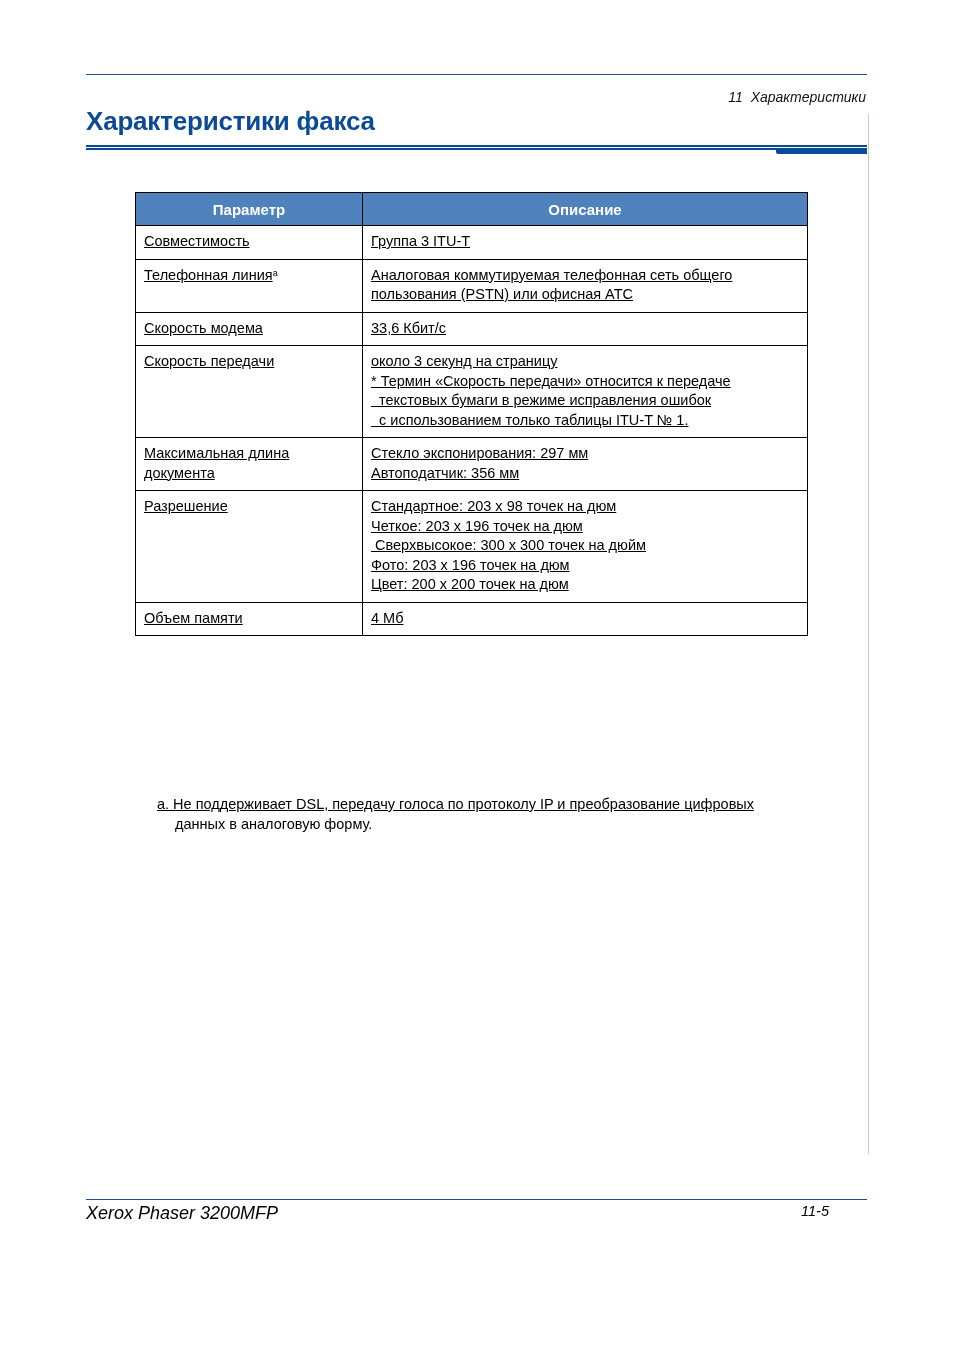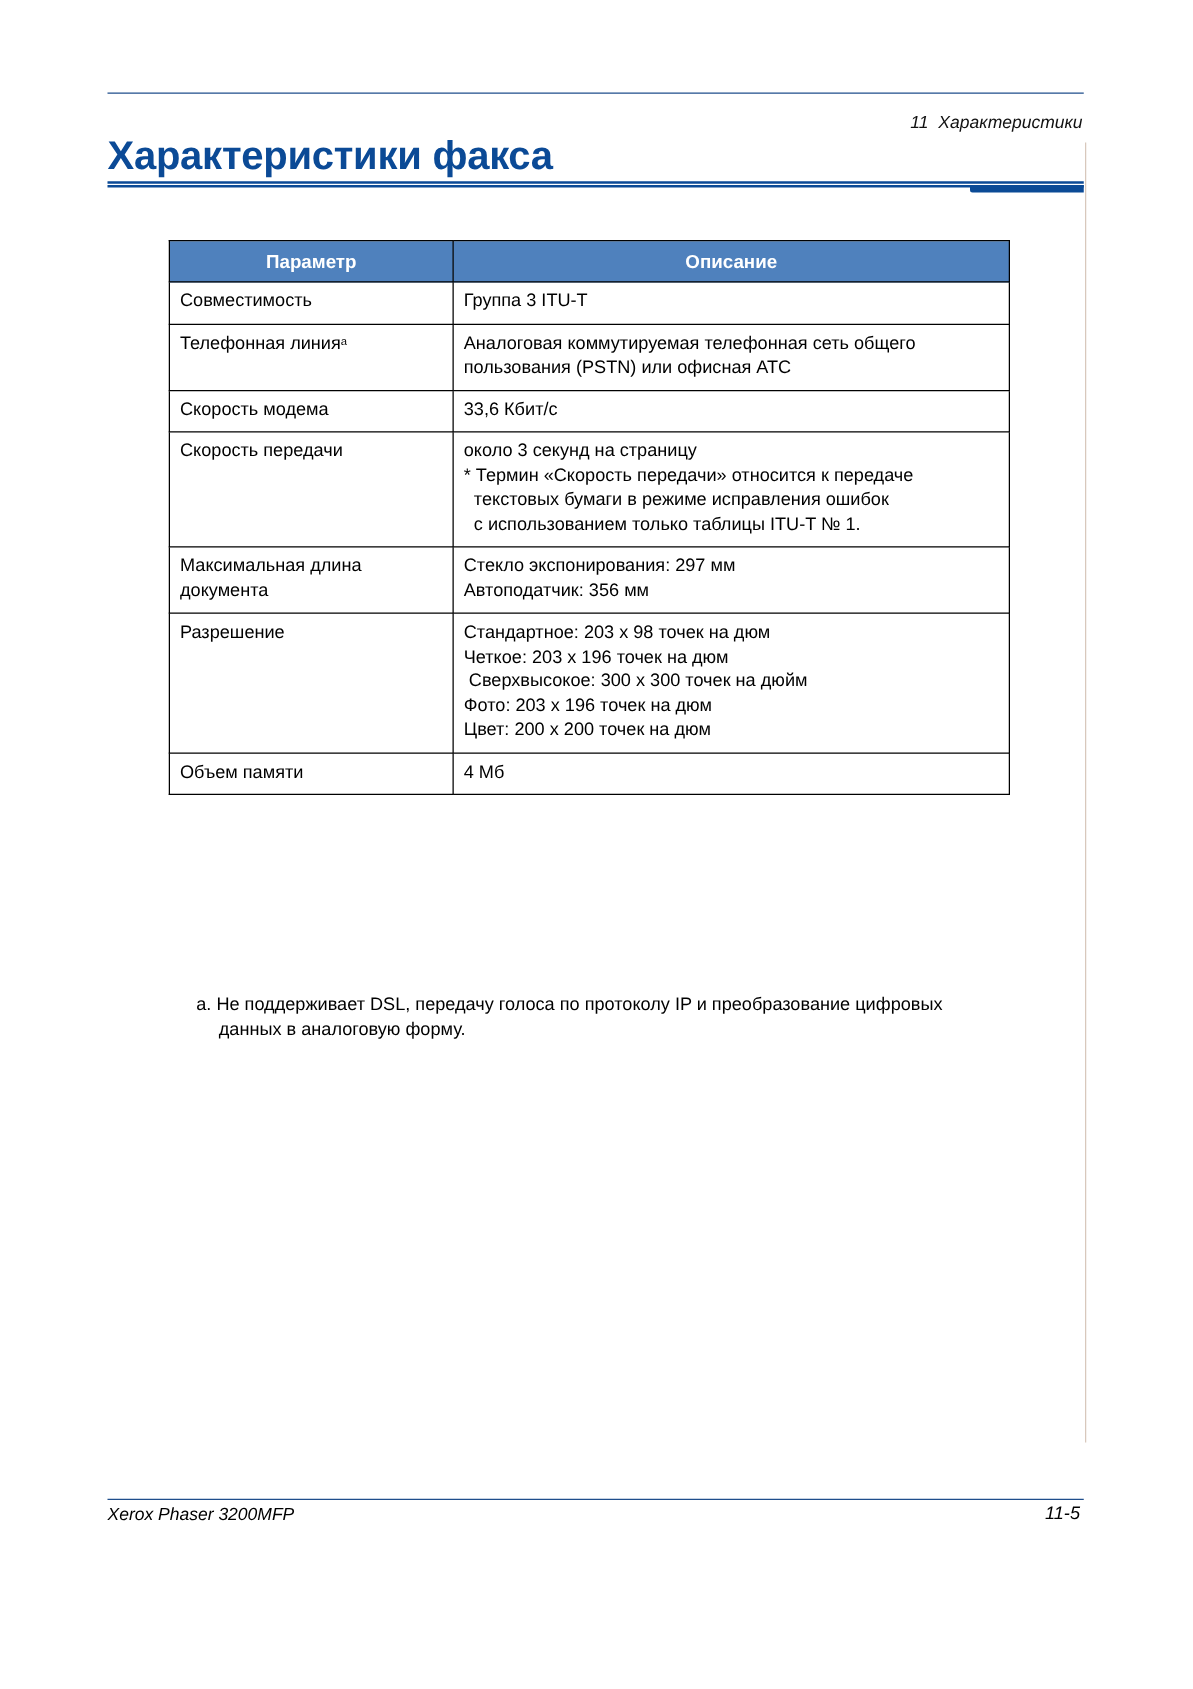--- a/index.html
+++ b/index.html
@@ -19,7 +19,7 @@
     }
     .page-title {
       position: absolute; left: 86px; top: 106px;
-      font-size: 32px; font-weight: bold; color: #0b4a96;
+      font-size: 26px; font-weight: bold; color: #0b4a96;
       letter-spacing: -0.2px;
     }
     .title-rule-thin {

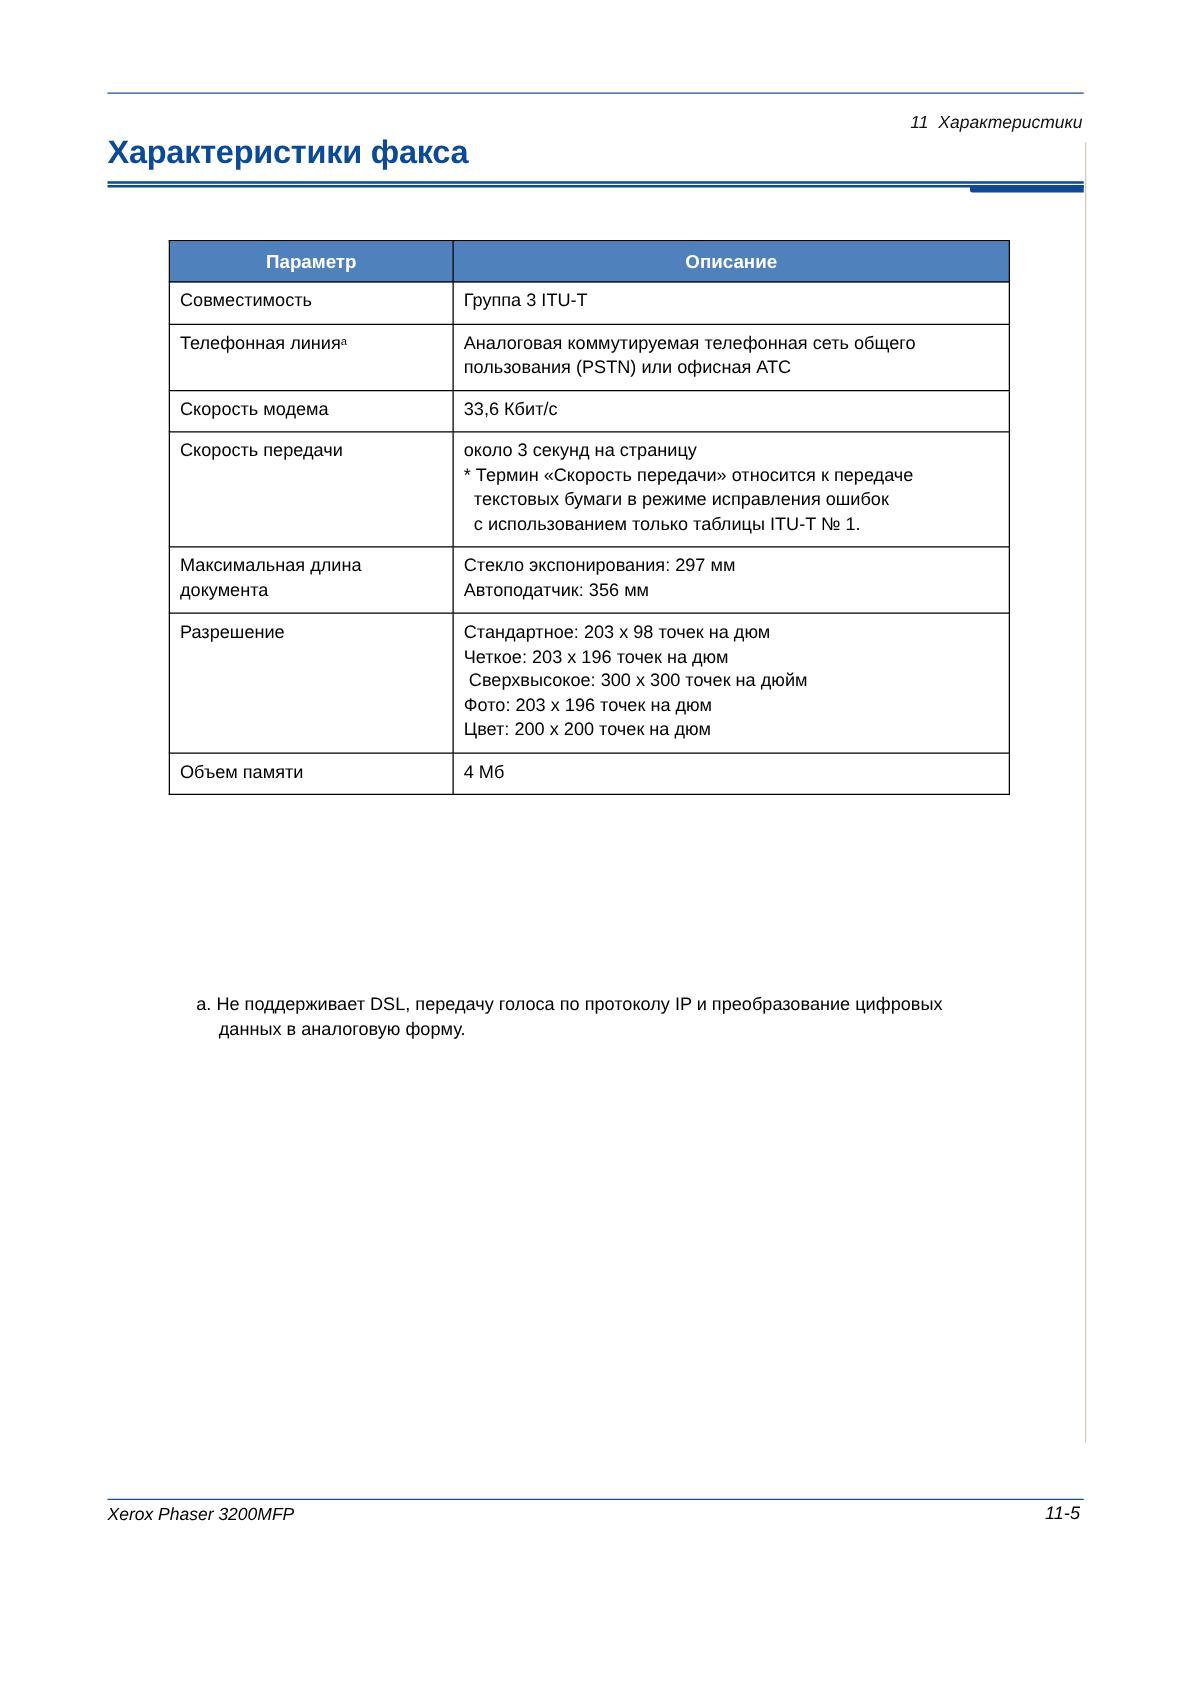--- a/index.html
+++ b/index.html
@@ -52,7 +52,7 @@
     }
     table.spec td.param { width: 210px; }
     table.spec td.desc { padding-left: 8px; }
-    .line { display: block; white-space: pre; }
+    .line { display: block; white-space: pre; text-decoration: underline; }
     sup { font-size: 9px; vertical-align: top; position: relative; top: -2px; }
     .footnote {
       position: absolute; left: 135px; top: 794px; width: 690px;

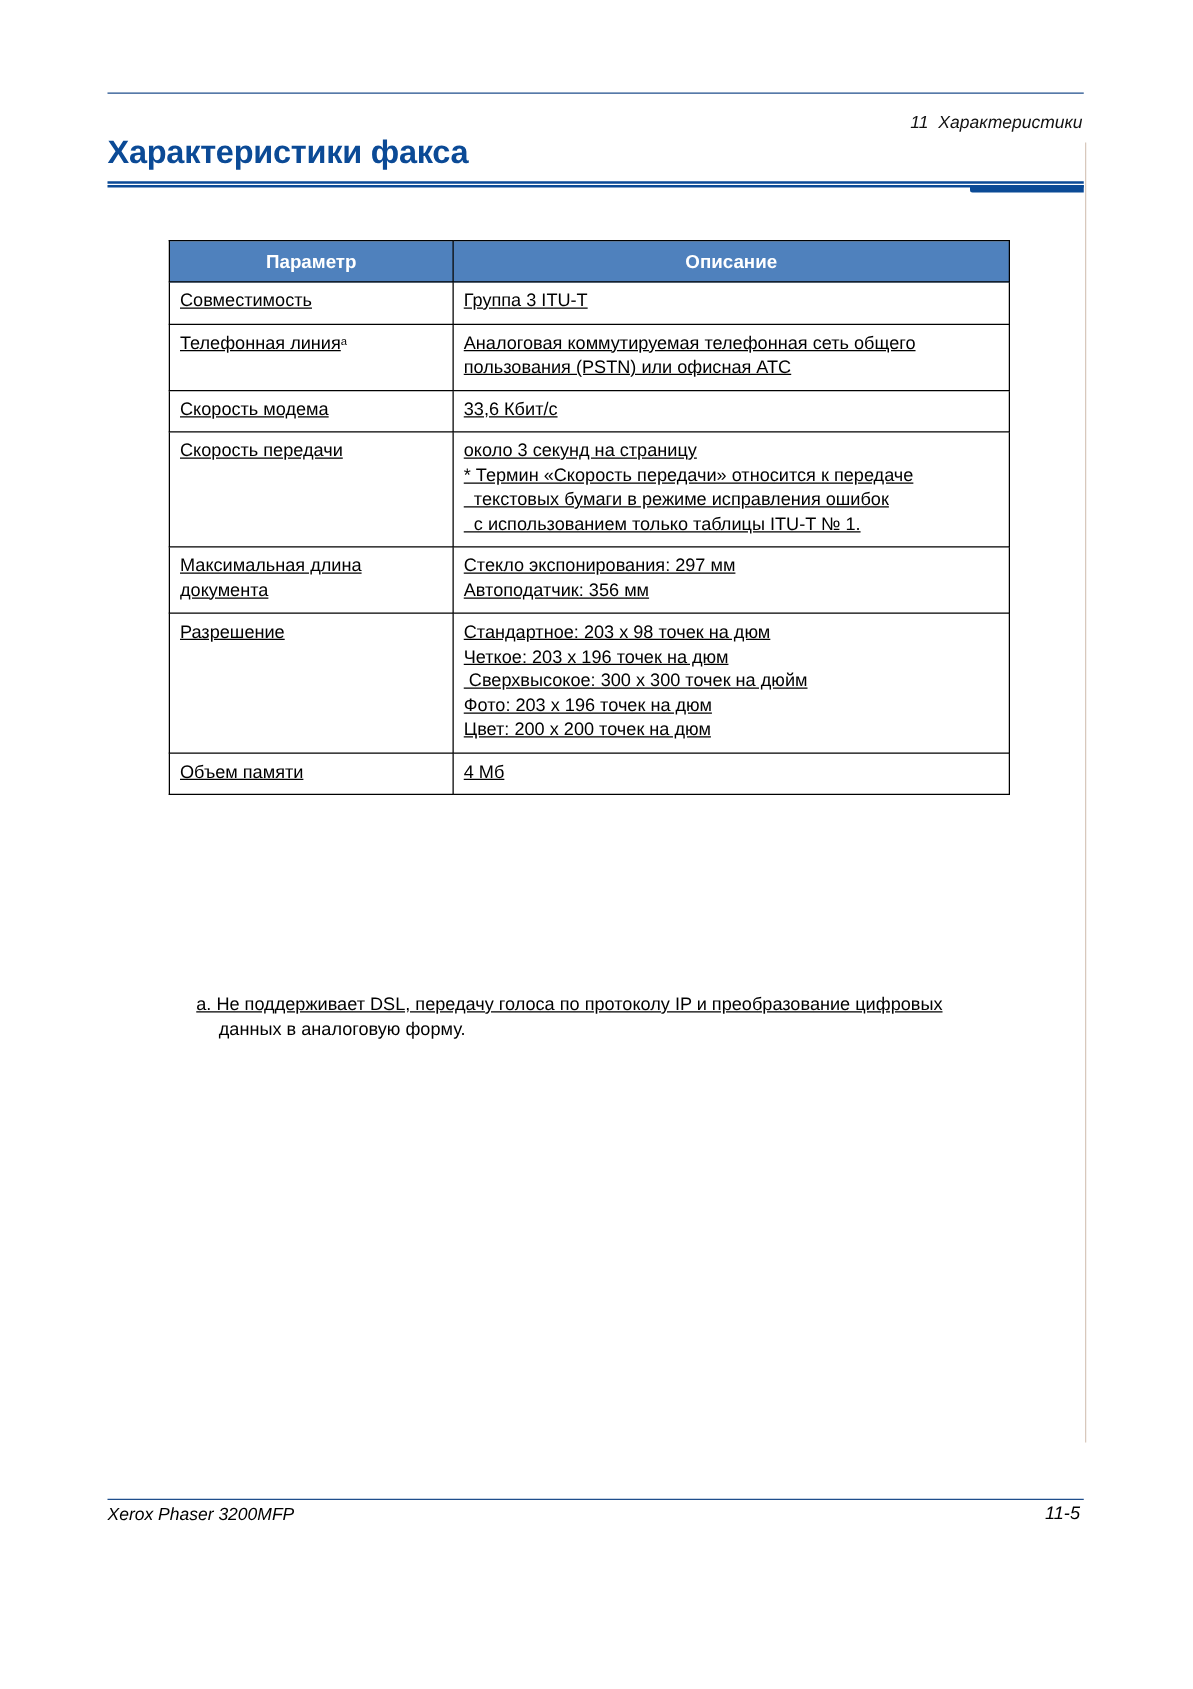--- a/index.html
+++ b/index.html
@@ -64,7 +64,7 @@
       background: #1f4e8c;
     }
     .foot-left {
-      position: absolute; left: 86px; top: 1203px; font-style: italic; font-size: 14px;
+      position: absolute; left: 86px; top: 1203px; font-style: italic; font-size: 18px;
     }
     .foot-right {
       position: absolute; left: 766px; top: 1203px; width: 98px; text-align: right;

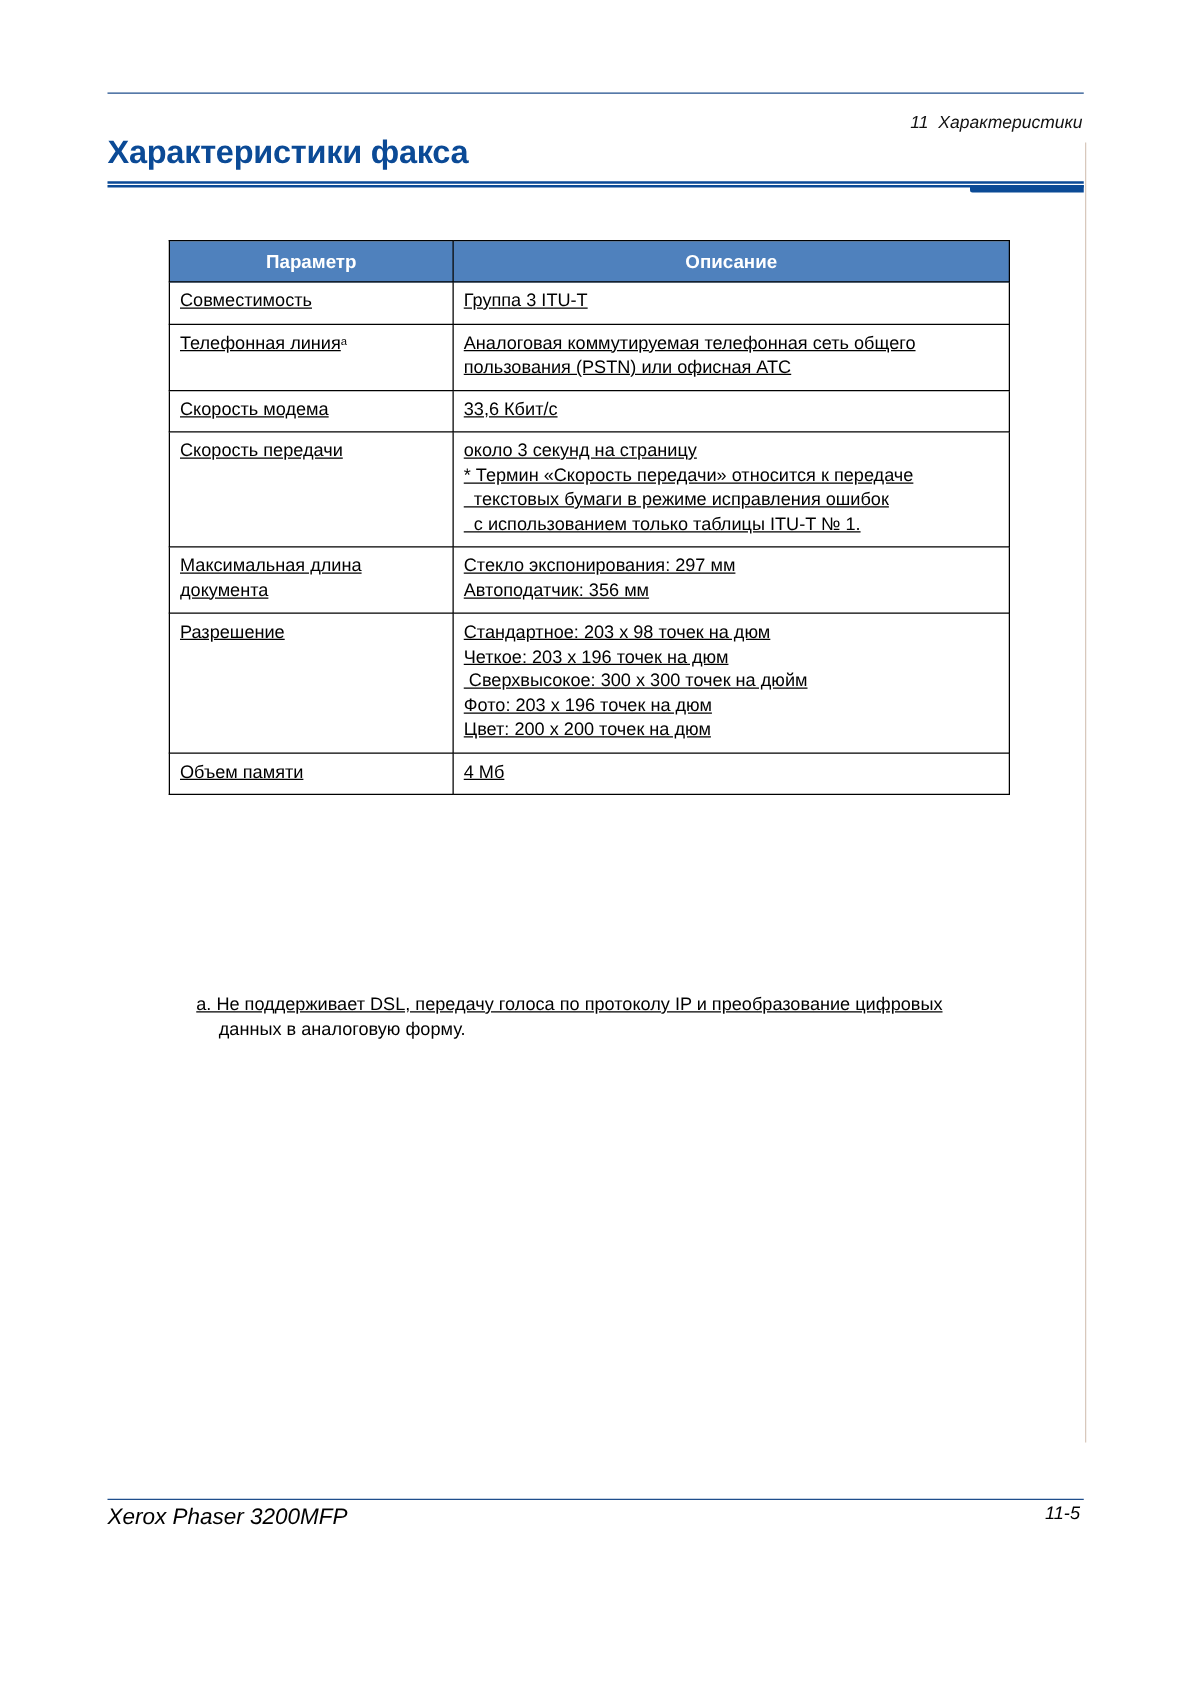--- a/index.html
+++ b/index.html
@@ -67,7 +67,7 @@
       position: absolute; left: 86px; top: 1203px; font-style: italic; font-size: 18px;
     }
     .foot-right {
-      position: absolute; left: 766px; top: 1203px; width: 98px; text-align: right;
+      position: absolute; left: 766px; top: 1203px; width: 98px; text-align: center;
       font-style: italic; font-size: 14.5px;
     }
   </style>

